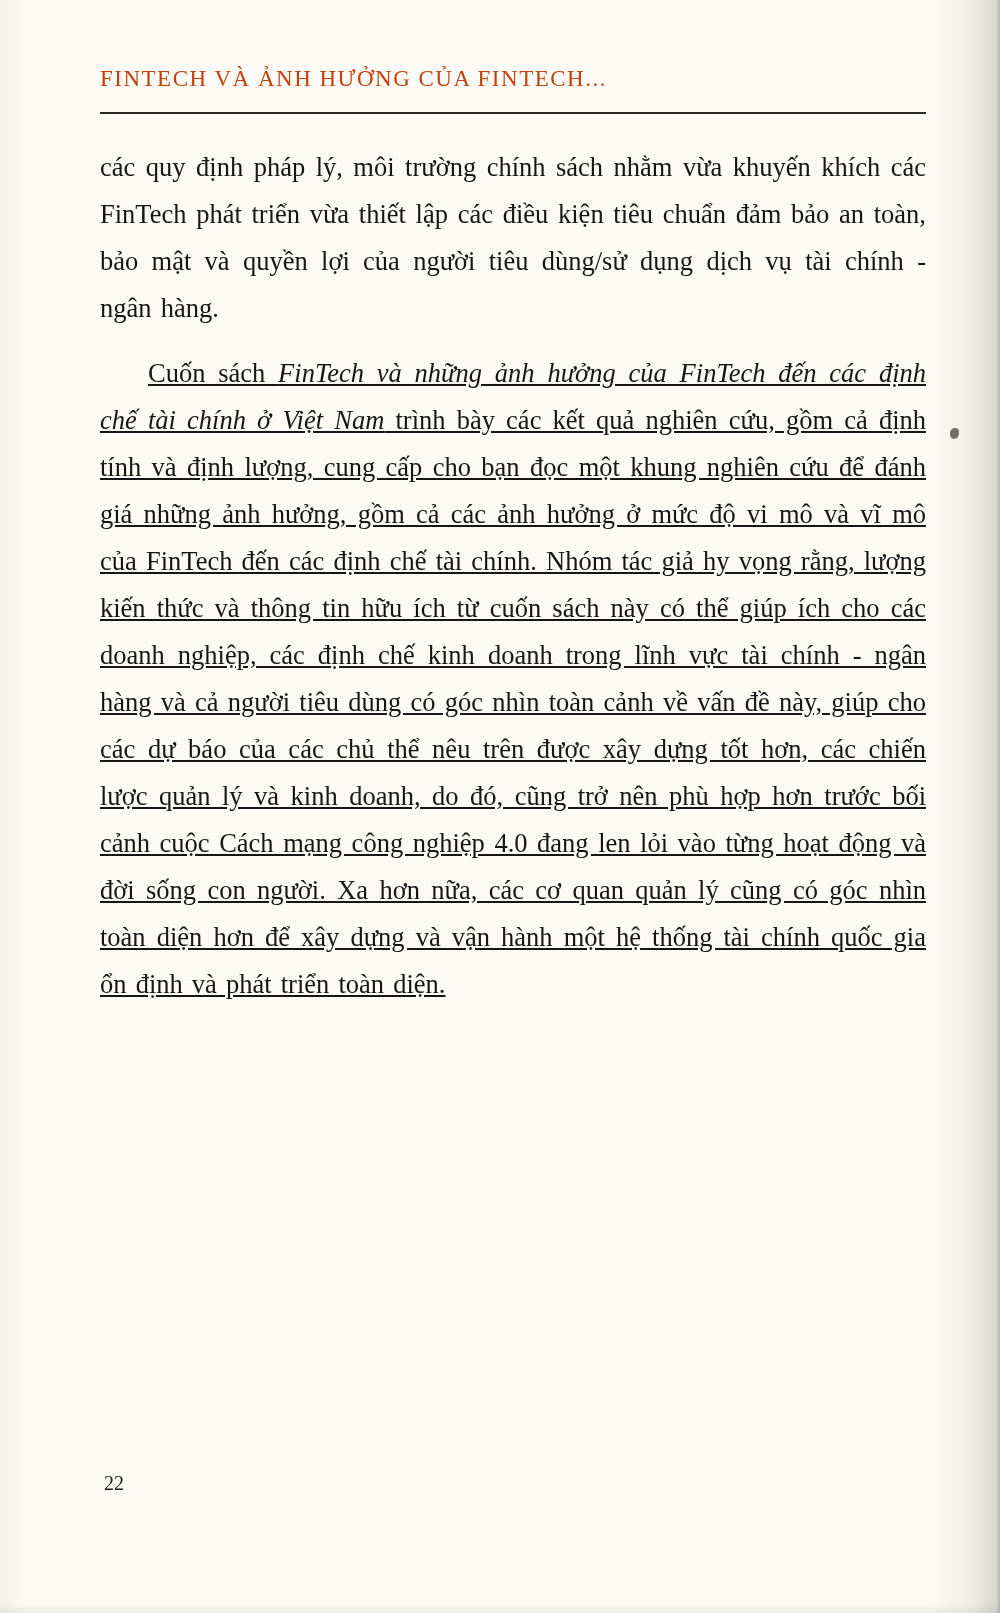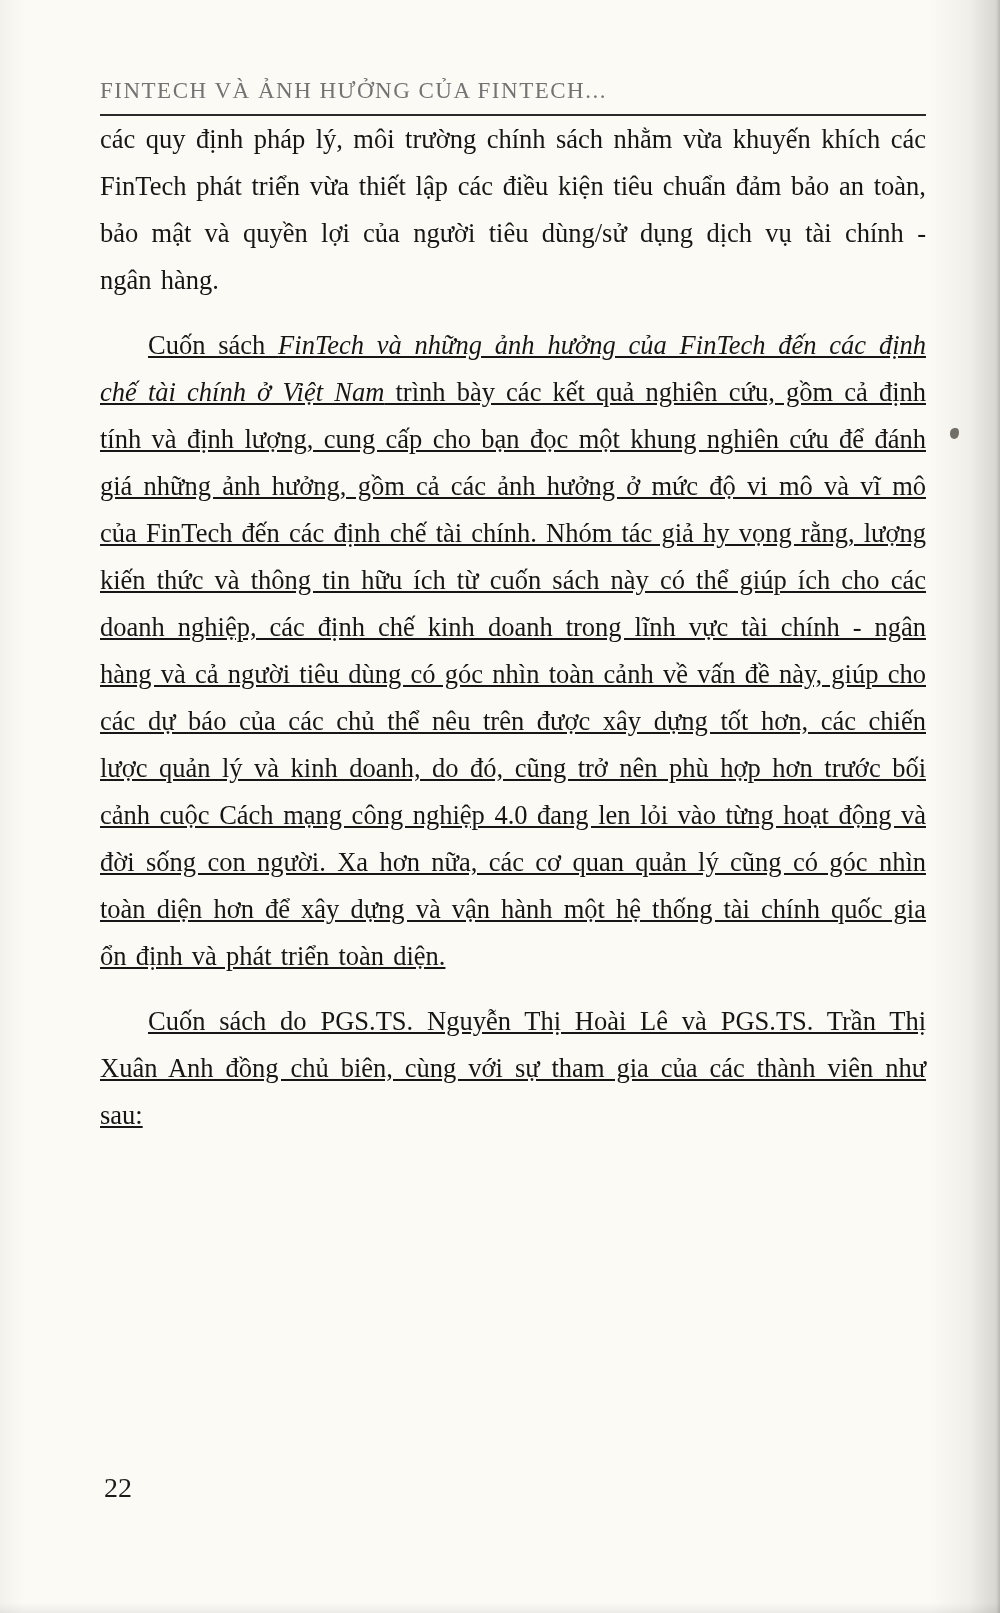--- a/index.html
+++ b/index.html
@@ -26,10 +26,9 @@
   .header {
     font-size: 23px;
     letter-spacing: 1.5px;
-    padding-bottom: 10px;
+    padding-bottom: 20px;
     border-bottom: 2px solid #2a2a2a;
-    color: #737373;
-    margin-top: 12px;
+    color: #c2410c;
   }
   .body-text {
   }

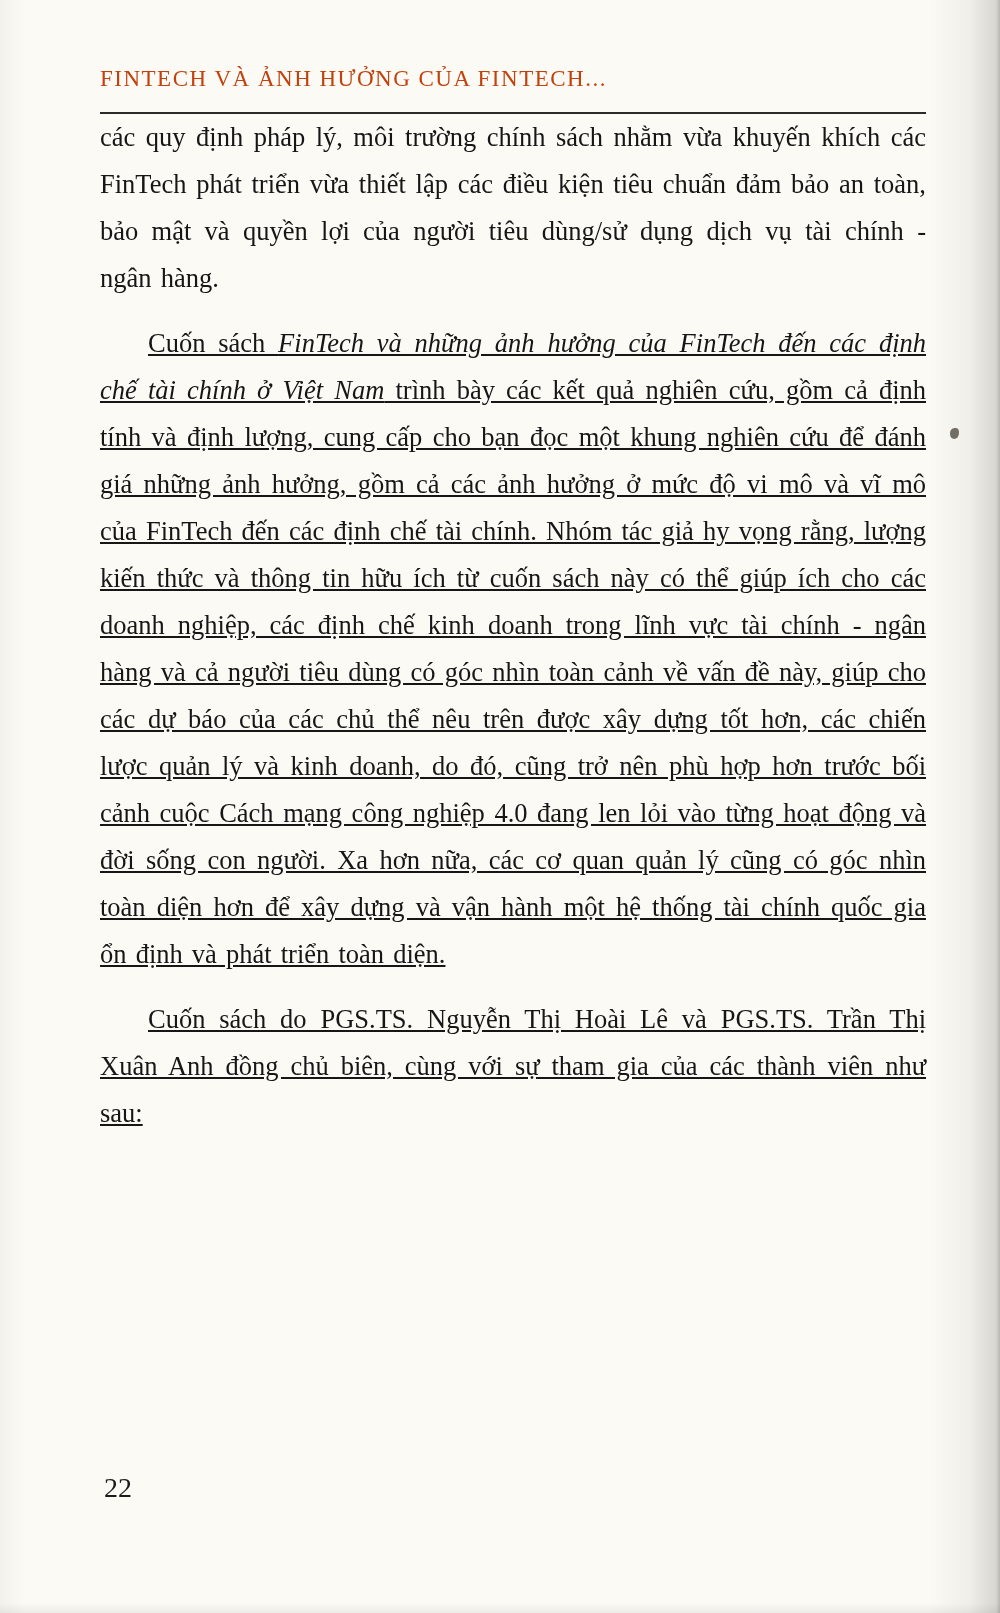--- a/index.html
+++ b/index.html
@@ -31,6 +31,7 @@
     color: #c2410c;
   }
   .body-text {
+    margin-top: 30px;
   }
   .para {
     margin: 0 0 18px 0;

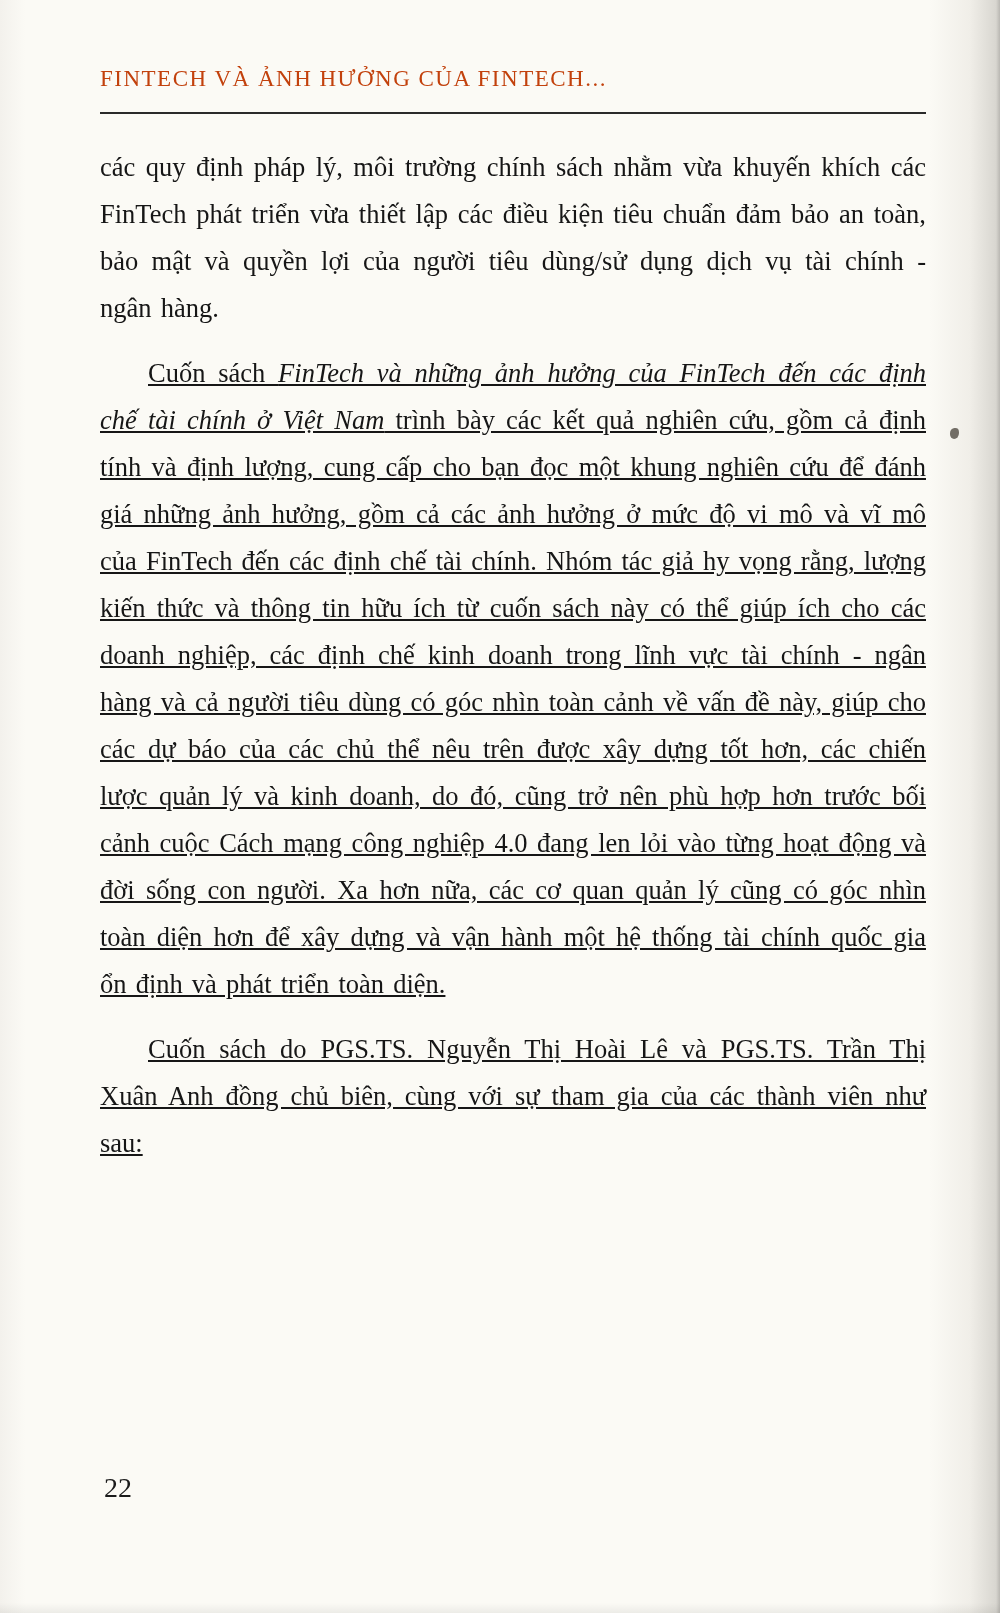--- a/index.html
+++ b/index.html
@@ -85,7 +85,6 @@
   <div class="body-text">
       <p class="para"><span>các quy định pháp lý, môi trường chính sách nhằm vừa khuyến khích các FinTech phát triển vừa thiết lập các điều kiện tiêu chuẩn đảm bảo an toàn, bảo mật và quyền lợi của người tiêu dùng/sử dụng dịch vụ tài chính - ngân hàng.</span></p>
       <p class="para indent"><span>Cuốn sách </span><span class="it">FinTech và những ảnh hưởng của FinTech đến các định chế tài chính ở Việt Nam</span><span> trình bày các kết quả nghiên cứu, gồm cả định tính và định lượng, cung cấp cho bạn đọc một khung nghiên cứu để đánh giá những ảnh hưởng, gồm cả các ảnh hưởng ở mức độ vi mô và vĩ mô của FinTech đến các định chế tài chính. Nhóm tác giả hy vọng rằng, lượng kiến thức và thông tin hữu ích từ cuốn sách này có thể giúp ích cho các doanh nghiệp, các định chế kinh doanh trong lĩnh vực tài chính - ngân hàng và cả người tiêu dùng có góc nhìn toàn cảnh về vấn đề này, giúp cho các dự báo của các chủ thể nêu trên được xây dựng tốt hơn, các chiến lược quản lý và kinh doanh, do đó, cũng trở nên phù hợp hơn trước bối cảnh cuộc Cách mạng công nghiệp 4.0 đang len lỏi vào từng hoạt động và đời sống con người. Xa hơn nữa, các cơ quan quản lý cũng có góc nhìn toàn diện hơn để xây dựng và vận hành một hệ thống tài chính quốc gia ổn định và phát triển toàn diện.</span></p>
-      <p class="para indent"><span>Cuốn sách do PGS.TS. Nguyễn Thị Hoài Lê và PGS.TS. Trần Thị Xuân Anh đồng chủ biên, cùng với sự tham gia của các thành viên như sau:</span></p>
     </div>
 </div>
 

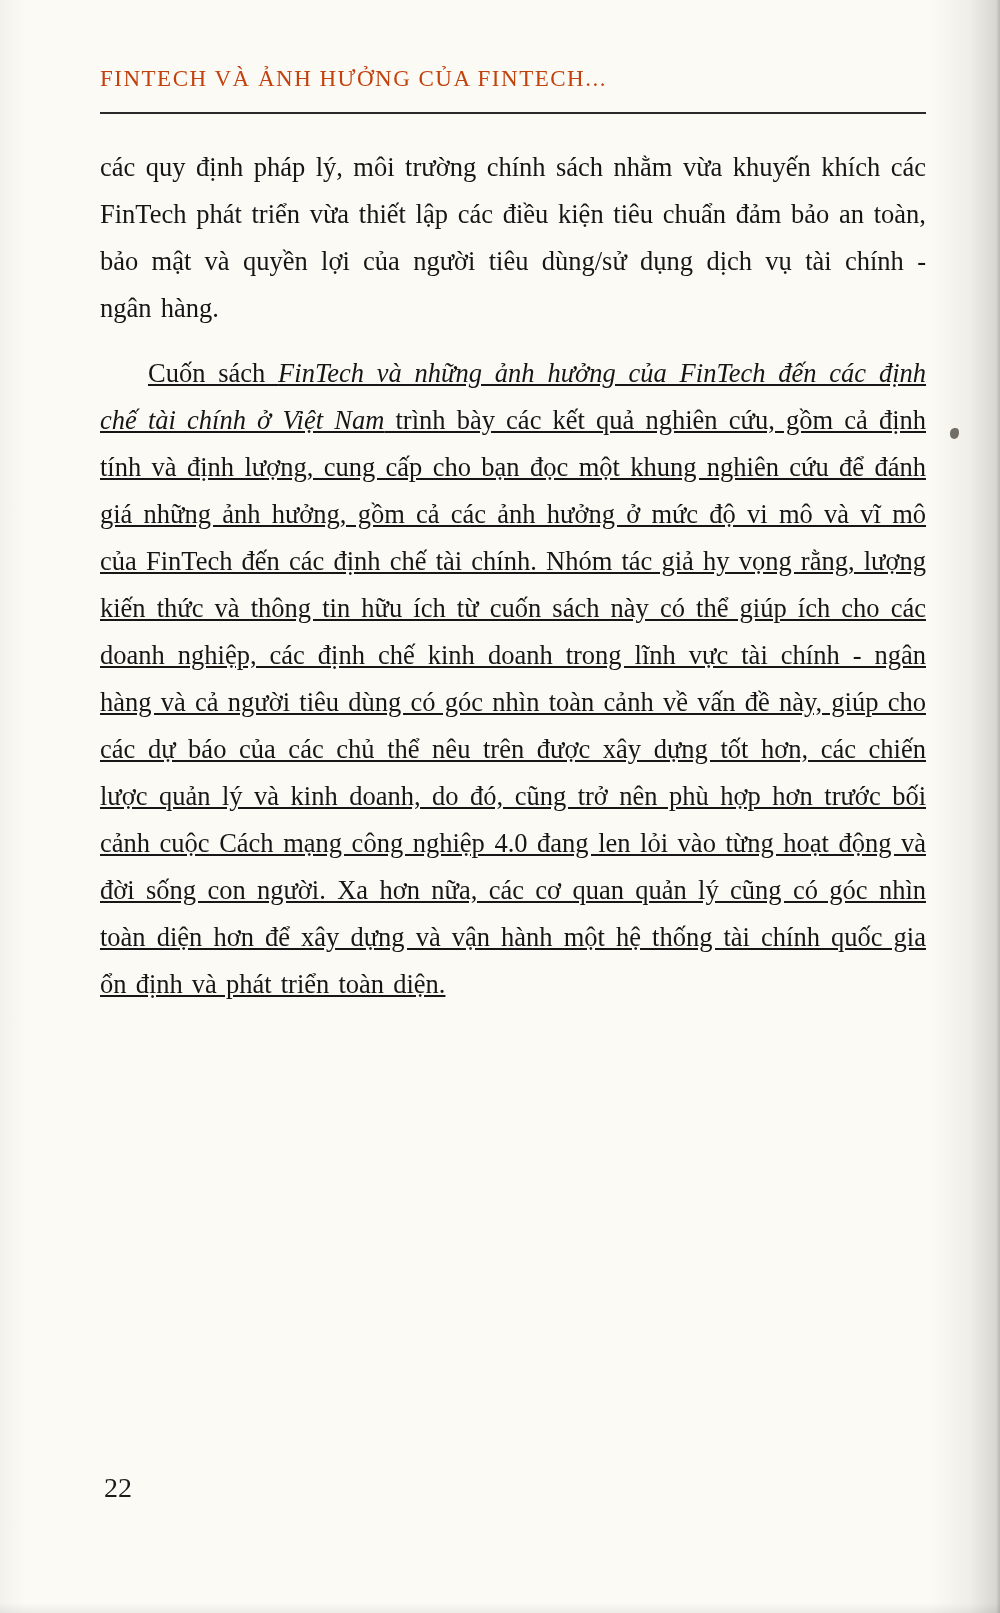--- a/index.html
+++ b/index.html
@@ -52,7 +52,7 @@
     position: absolute;
     left: 104px;
     top: 1472px;
-    font-size: 28px;
+    font-size: 20px;
     color: #1b1b1b;
   }
   .scan-speck {

